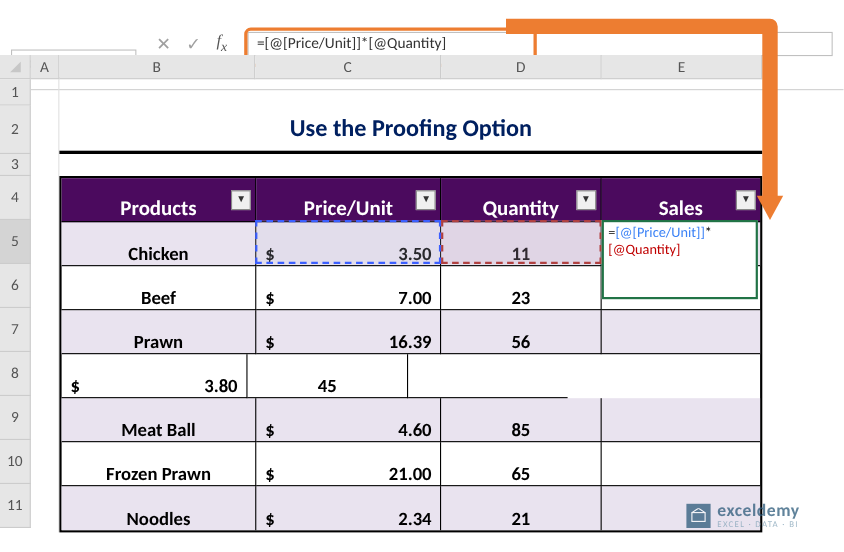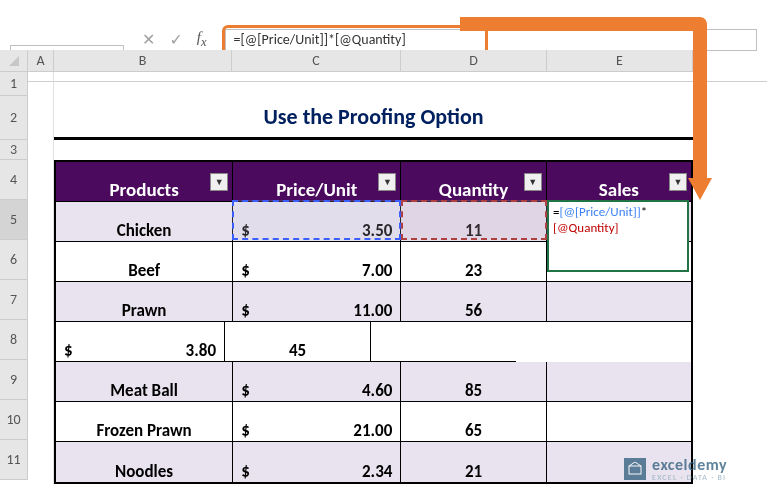--- a/index.html
+++ b/index.html
@@ -248,7 +248,7 @@
         <div class="tcell c-prod">Prawn</div>
         <div class="tcell c-price price-cell">
           <span class="dollar">$</span>
-          <span class="val">11.00</span>
+          <span class="val">16.39</span>
         </div>
         <div class="tcell c-qty">56</div>
         <div class="tcell c-sales"></div>

